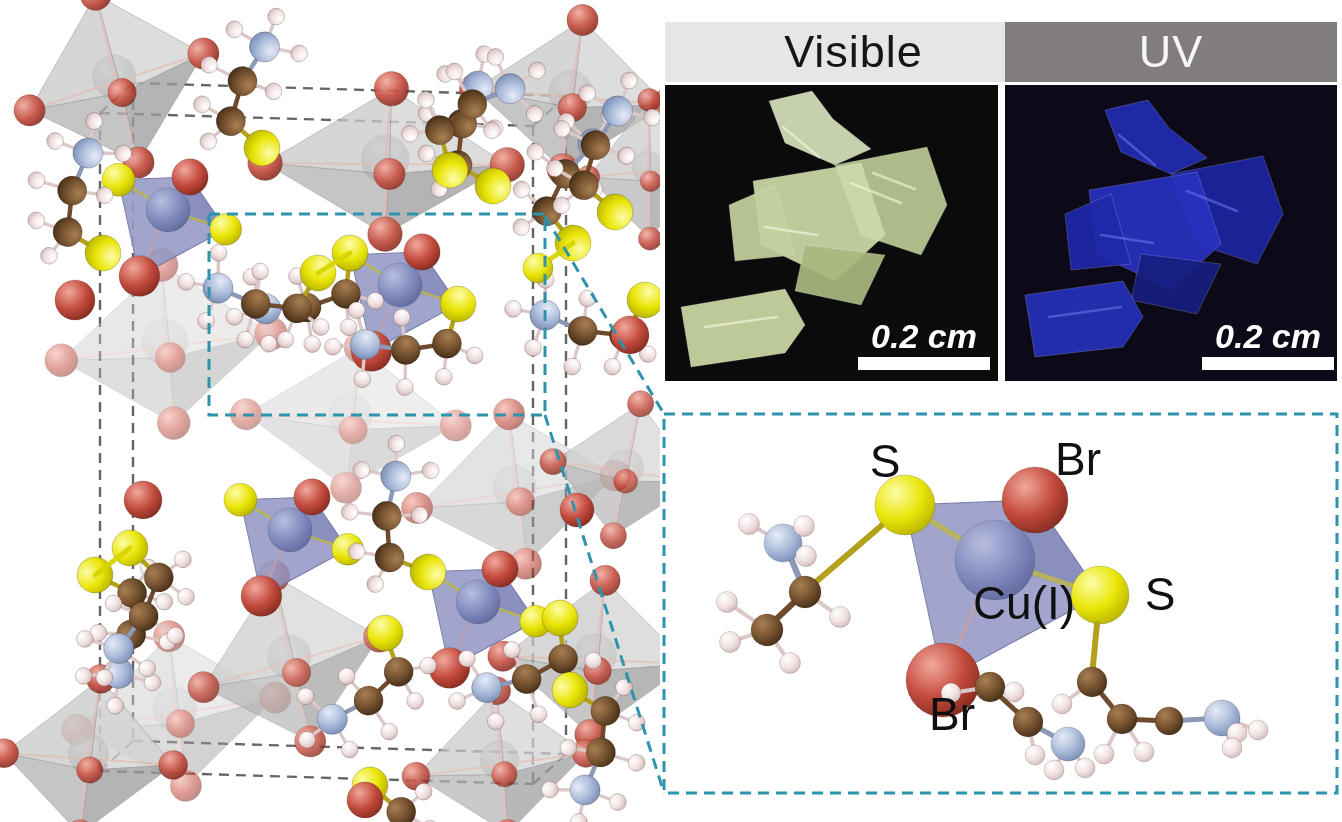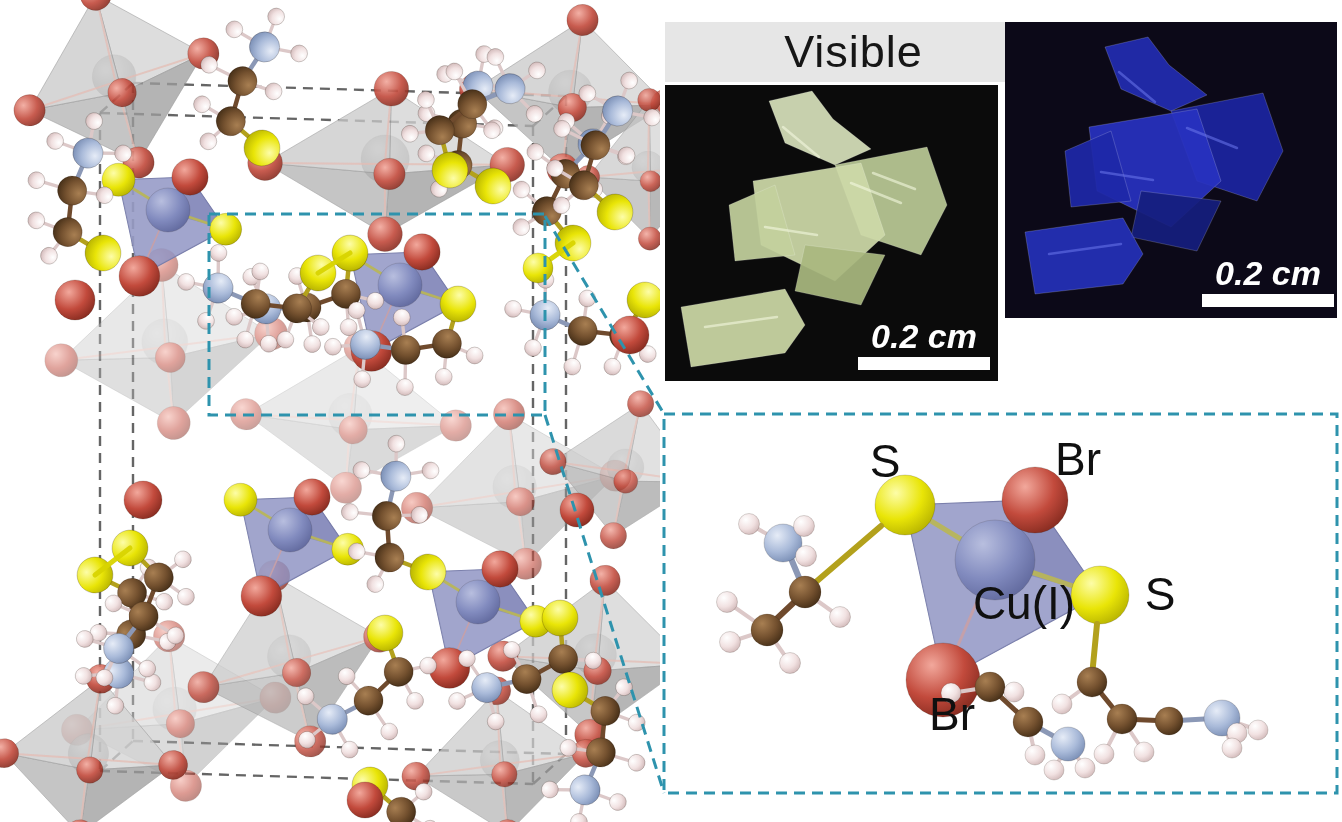--- a/index.html
+++ b/index.html
@@ -766,6 +766,9 @@
 </div>
 
 <div class="pp" id="uv-panel" style="left:1005px;width:332px">
+  <div class="ph" id="uv-header" style="background: rgb(129, 125, 125); color: rgb(246, 246, 246);">
+    <span>UV</span>
+  </div>
   <div class="pb">
     <svg id="uv-svg" width="332" height="296" viewBox="0 0 332 296">
         <rect x="0" y="0" width="332" height="296" fill="#0c0918"></rect>

